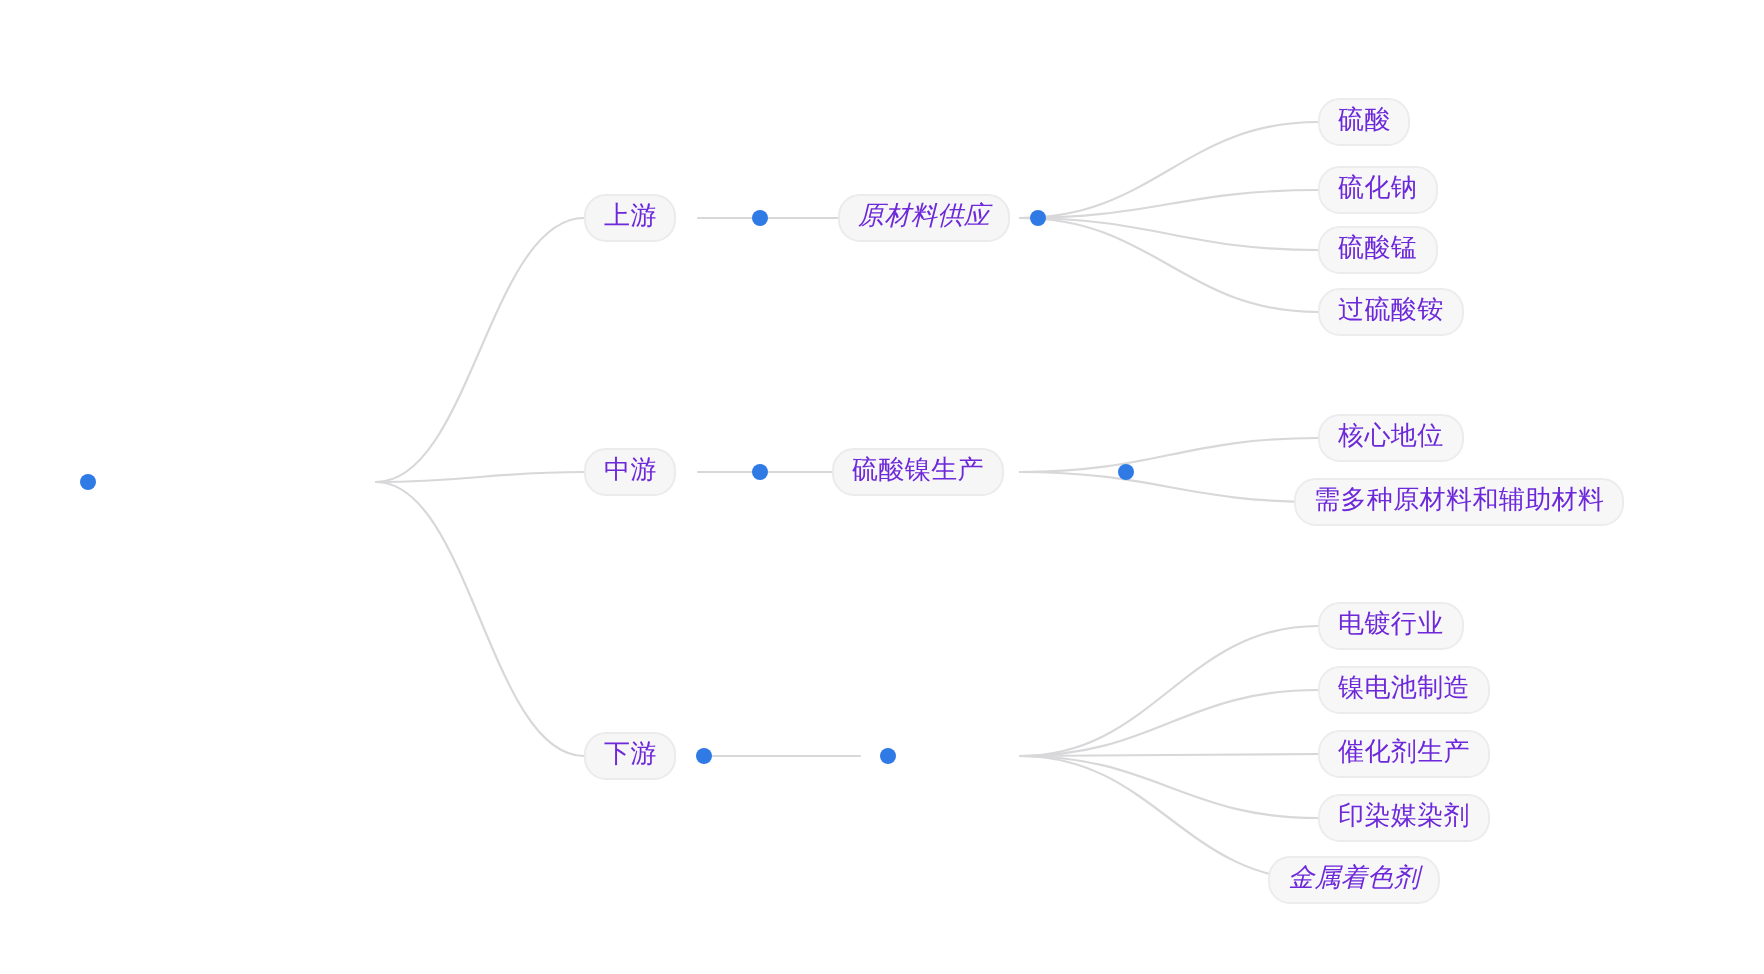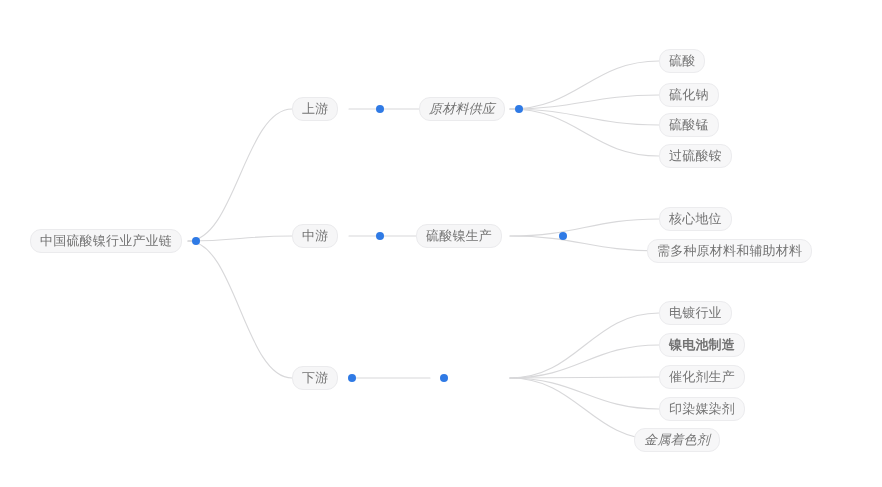--- a/index.html
+++ b/index.html
@@ -48,7 +48,7 @@
     padding: 3px 9px 4px 9px;
     font-size: 13px;
     line-height: 15px;
-    color: #737373;
+    color: #6d28d9;
     letter-spacing: 0.2px;
   }
   .node-dot {

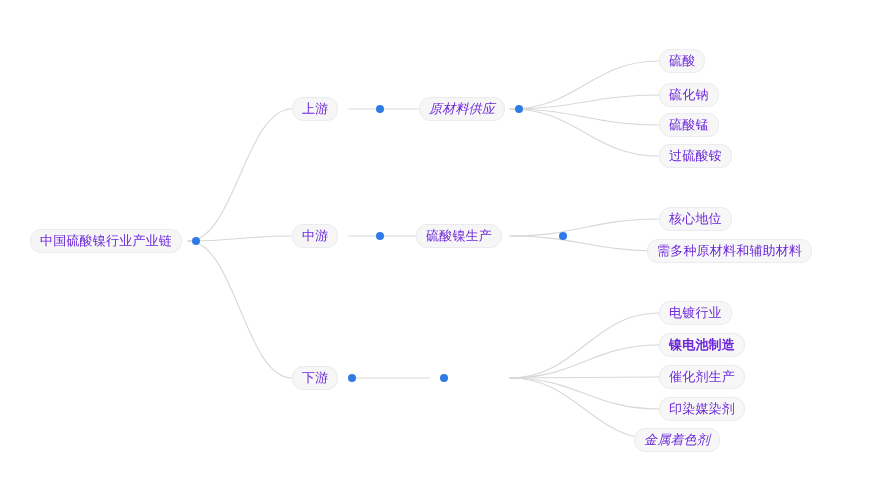--- a/index.html
+++ b/index.html
@@ -91,7 +91,6 @@
     </svg>
   <div id="node-layer">
       <div class="node has-dot" style="left: 30px; top: 241px; transform: translateY(-50%);">
-        <span class="node-chip">中国硫酸镍行业产业链</span>
         <span class="node-dot"></span>
       </div>
       <div class="node has-dot" style="left: 292px; top: 109px; transform: translateY(-50%); gap: 28px;">

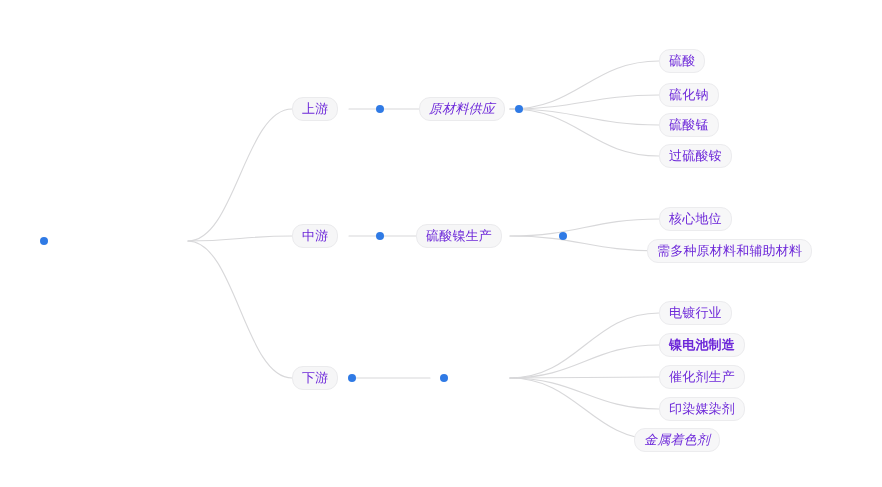--- a/index.html
+++ b/index.html
@@ -137,7 +137,7 @@
       <div class="node node-leaf" style="left: 659px; top: 313px; transform: translateY(-50%);">
         <span class="node-chip">电镀行业</span>
       </div>
-      <div class="node node-leaf" style="left: 659px; top: 345px; transform: translateY(-50%); font-weight: bold;">
+      <div class="node node-leaf" style="left: 659px; top: 345px; transform: translateY(-50%);">
         <span class="node-chip">镍电池制造</span>
       </div>
       <div class="node node-leaf" style="left: 659px; top: 377px; transform: translateY(-50%);">

